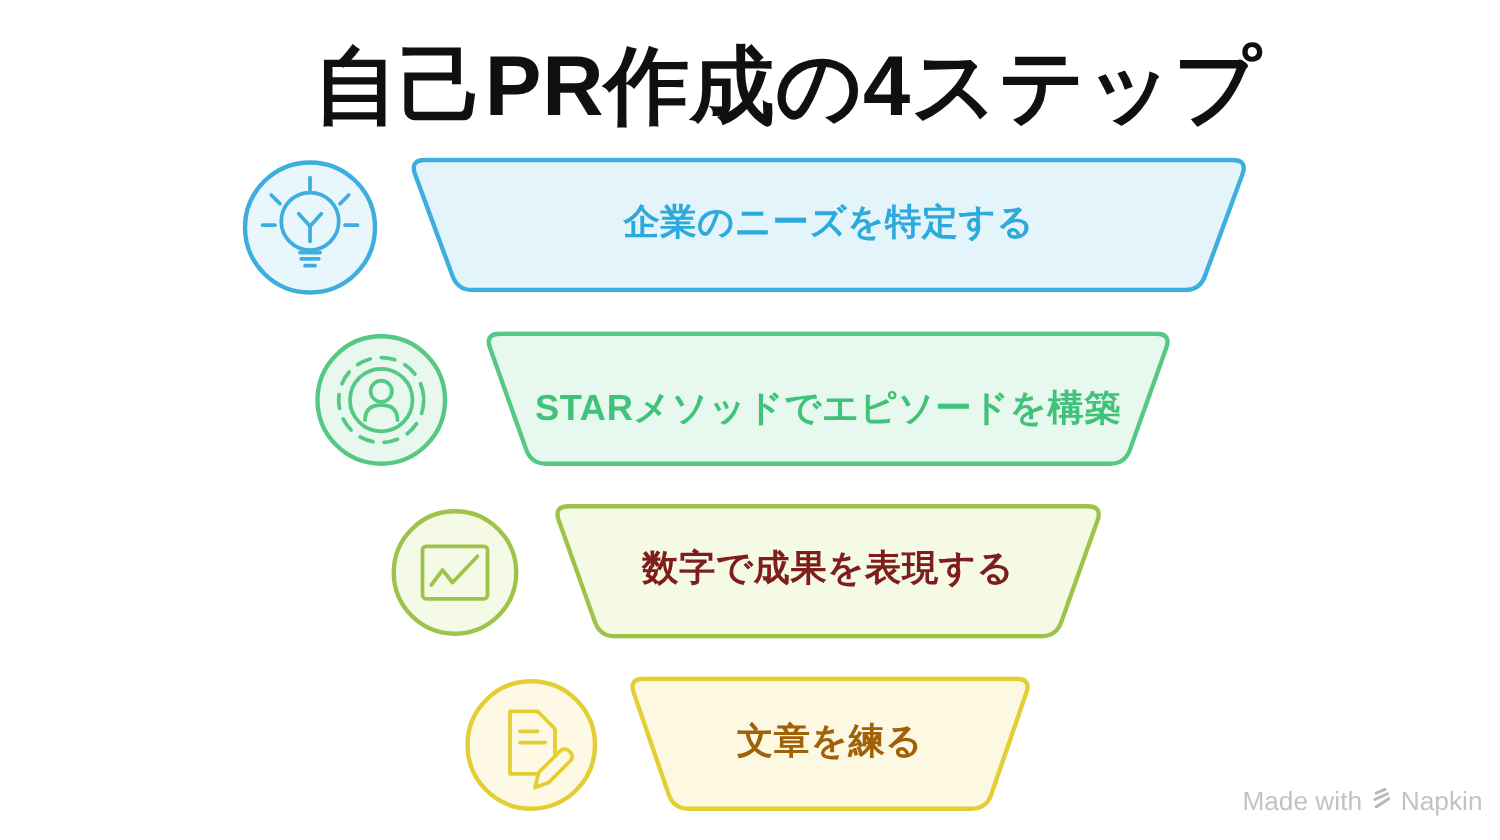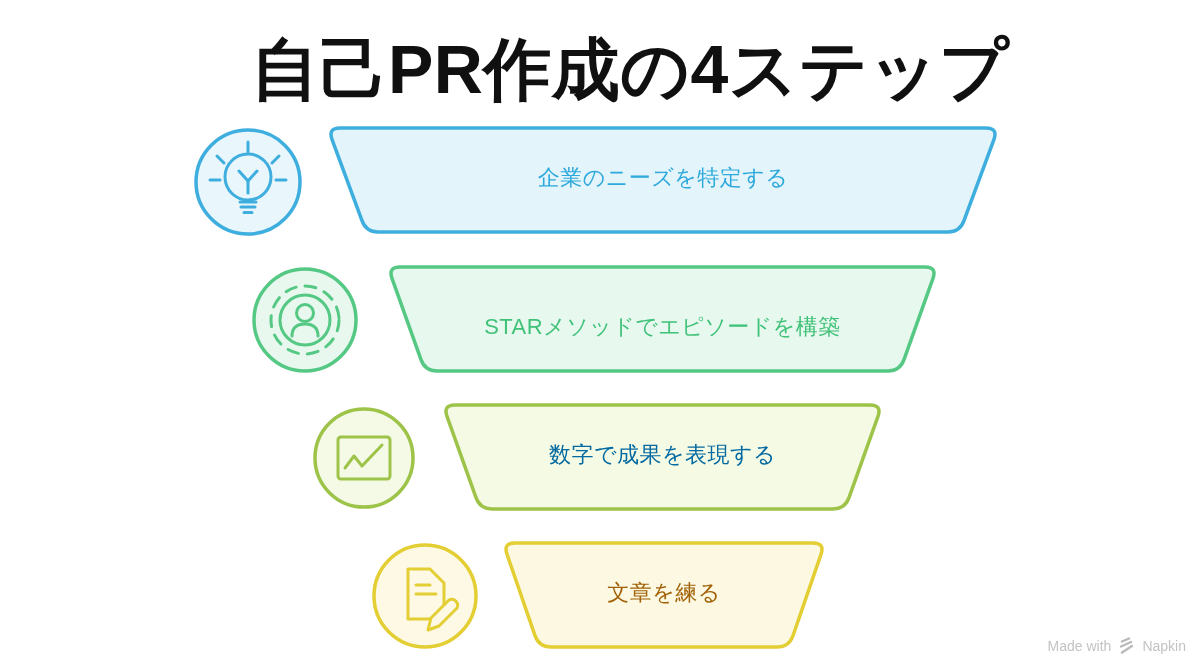--- a/index.html
+++ b/index.html
@@ -15,7 +15,7 @@
   .step-shape{position:absolute;}
   .step-label{
     position:absolute;display:flex;align-items:center;justify-content:center;
-    font-weight:400;font-size:22px;white-space:nowrap;letter-spacing:0.5px;
+    font-weight:700;font-size:29px;white-space:nowrap;letter-spacing:0.5px;
   }
   .icon-svg{position:absolute;}
   

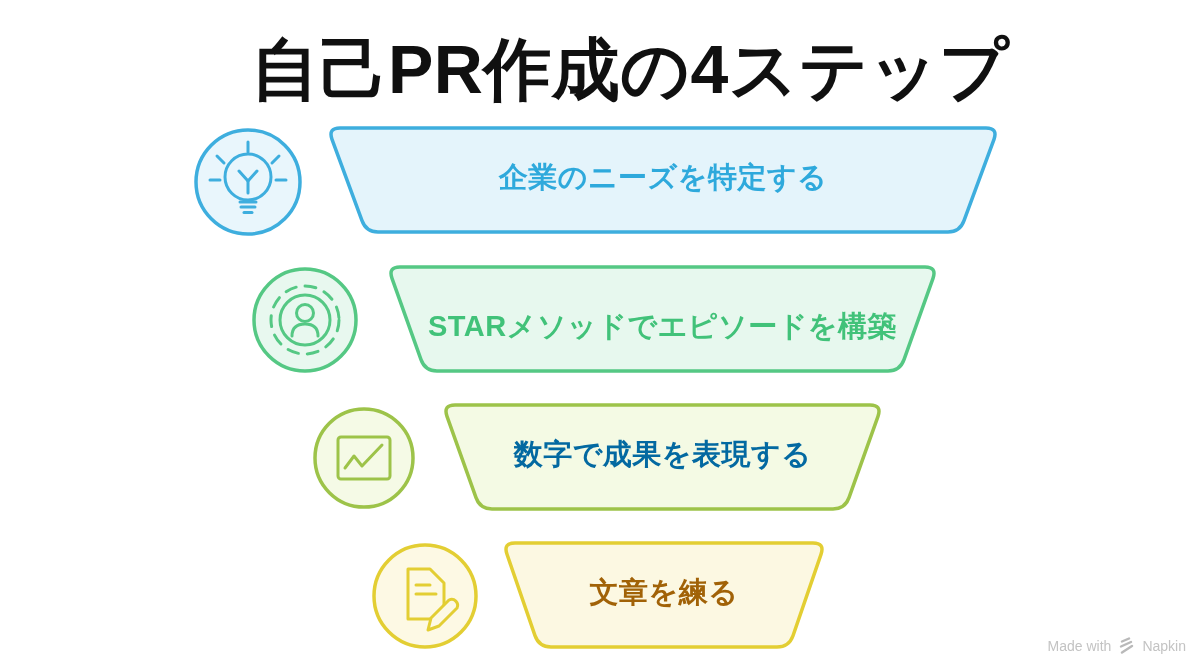--- a/index.html
+++ b/index.html
@@ -24,7 +24,7 @@
   .s2{left:386px;top:265px;width:553px;height:108px;}
   .l2{left:386px;top:265px;width:553px;height:124px;color:#41C279;}
   .s3{left:441px;top:403px;width:443px;height:108px;}
-  .l3{left:441px;top:403px;width:443px;height:104px;color:#0369a1;}
+  .l3{left:441px;top:403px;width:443px;height:104px;color:#7f1d1d;}
   .s4{left:501px;top:541px;width:326px;height:108px;}
   .l4{left:501px;top:541px;width:326px;height:104px;color:#a16207;}
   .i1{left:193px;top:127px;width:110px;height:110px;}

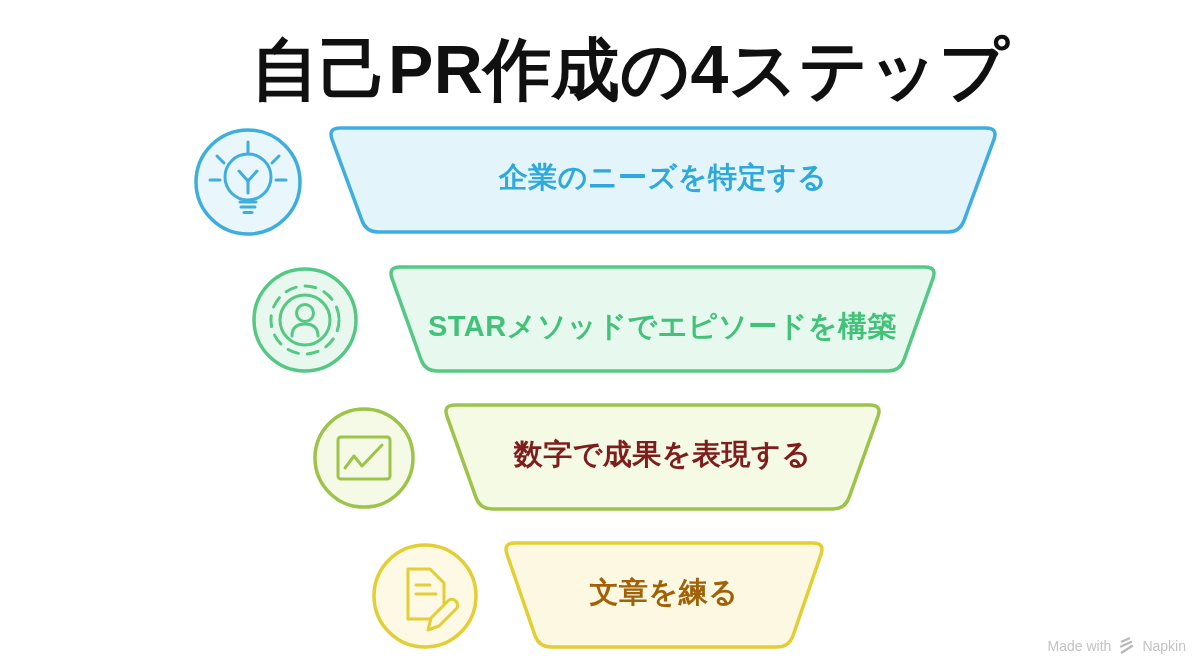--- a/index.html
+++ b/index.html
@@ -32,8 +32,8 @@
   .i3{left:312px;top:406px;width:104px;height:104px;}
   .i4{left:371px;top:542px;width:108px;height:108px;}
   .watermark{
-    position:absolute;right:14px;bottom:18px;display:flex;align-items:center;gap:7px;
-    color:#C3C3C3;font-size:14px;font-weight:500;
+    position:absolute;right:14px;bottom:18px;display:flex;align-items:flex-start;gap:7px;
+    color:#C3C3C3;font-size:21px;font-weight:500;
   }
 </style>
 </head>

